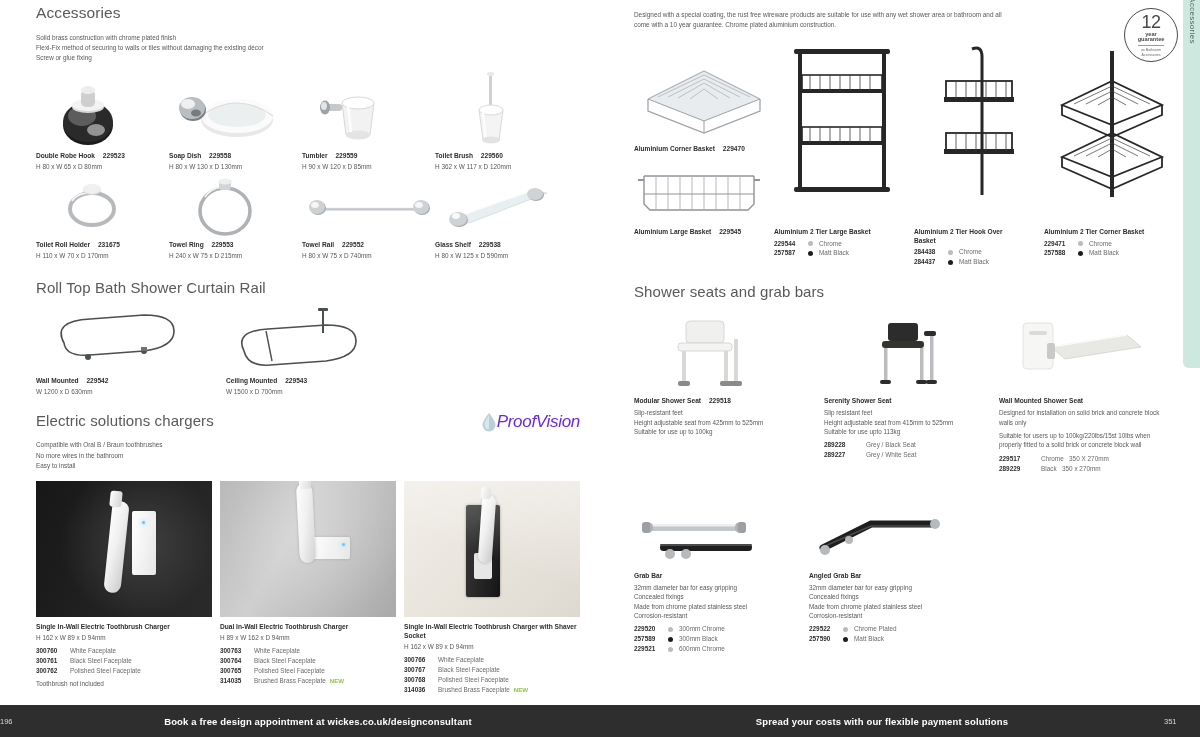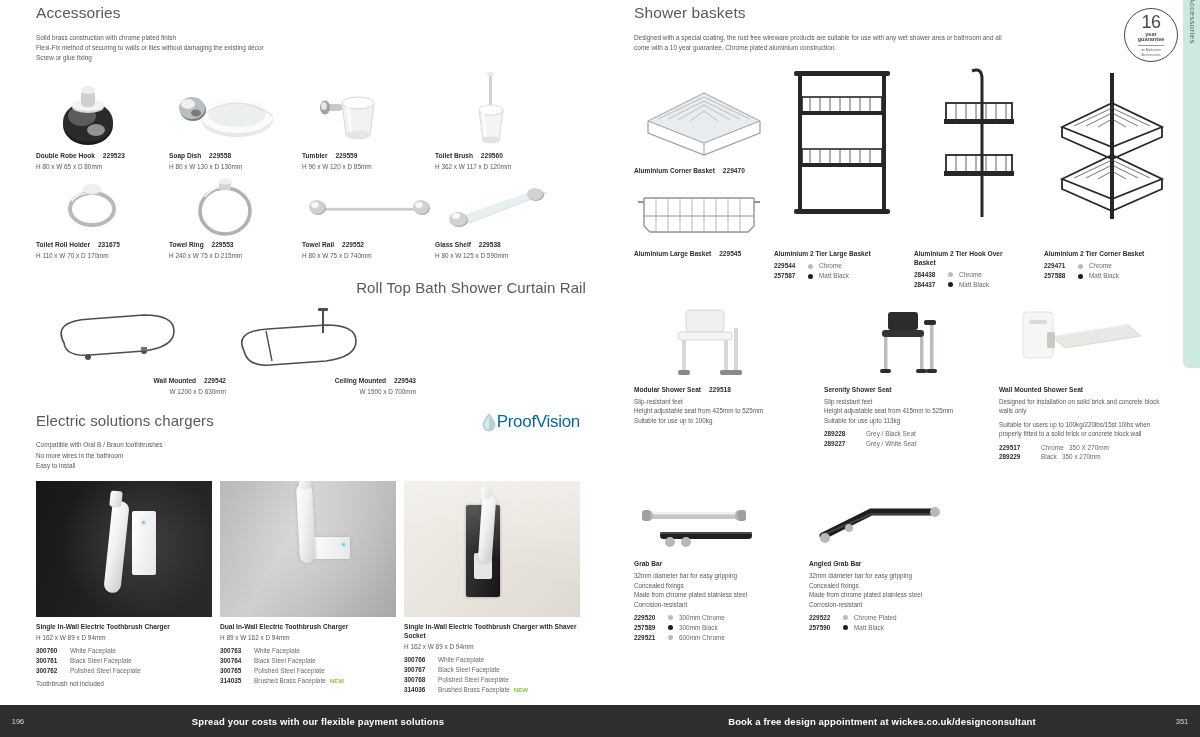--- a/index.html
+++ b/index.html
@@ -457,7 +457,6 @@
       <div class="g-sub">Accessories</div>
     </div>
 
-    <h1 class="sec-title" style="margin-top:4px;">Shower baskets</h1>
 
     <div class="blurb" style="margin-top:10px; width:505px;">
       <div>Designed with a special coating, the rust free wireware products are suitable for use with any wet shower area or bathroom and all</div>

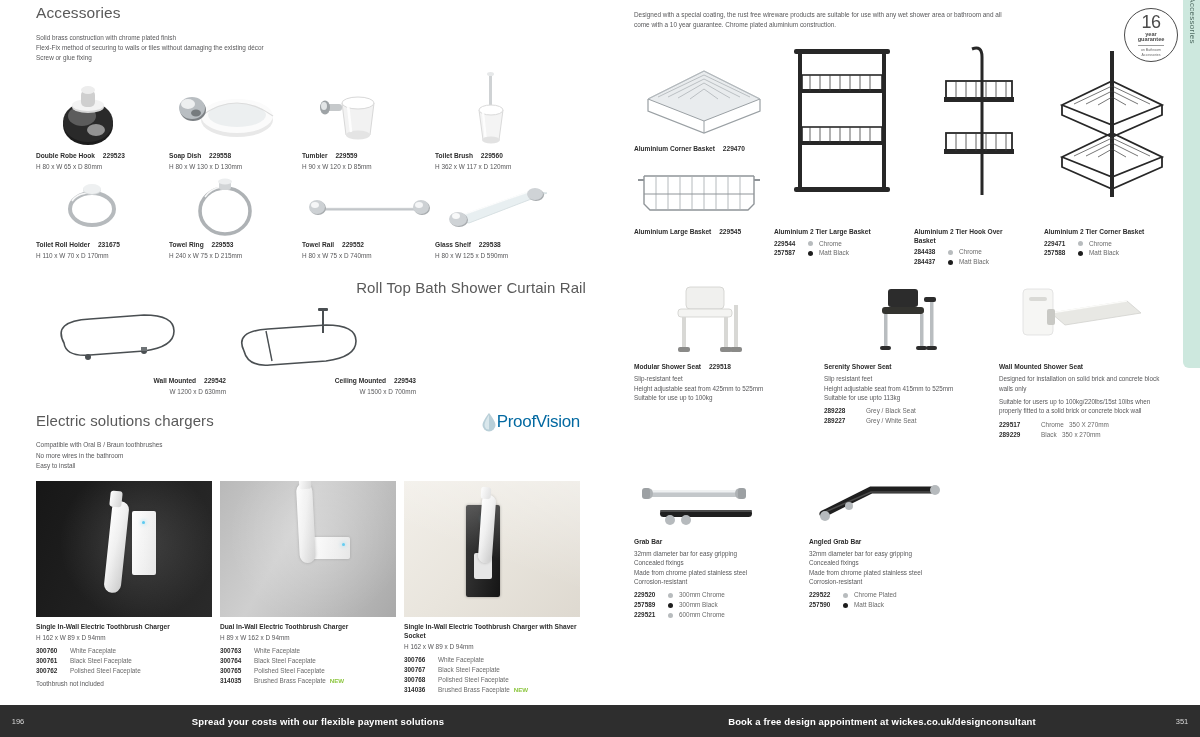--- a/index.html
+++ b/index.html
@@ -449,7 +449,7 @@
     </div>
 
     <div class="guarantee">
-      <div class="g-num">16</div>
+      <div class="g-num">12</div>
       <div class="g-year">year</div>
       <div class="g-guar">guarantee</div>
       <div class="g-rule"></div>

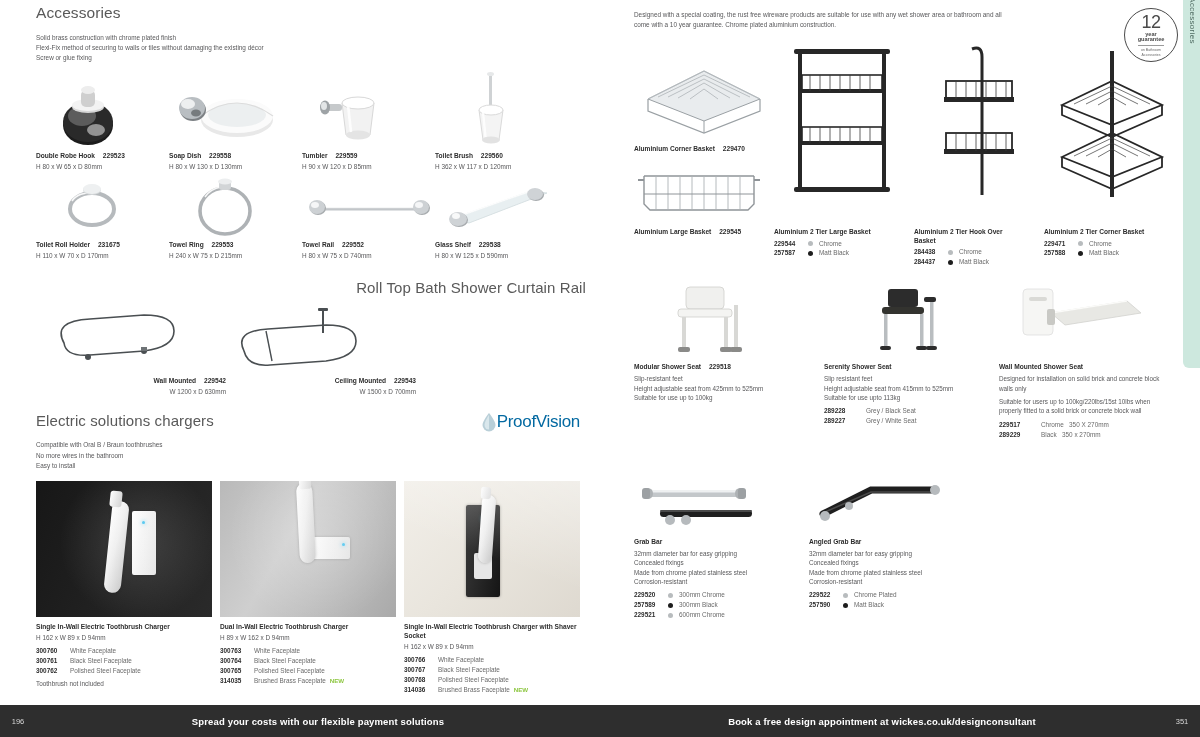--- a/index.html
+++ b/index.html
@@ -290,7 +290,7 @@
       </div>
     </div>
 
-    <div style="margin-top:18px;text-align:right;">
+    <div style="margin-top:18px;">
       <h2 class="sub-title">Roll Top Bath Shower Curtain Rail</h2>
 
       <div style="display:flex; margin-top:10px; height:66px;">

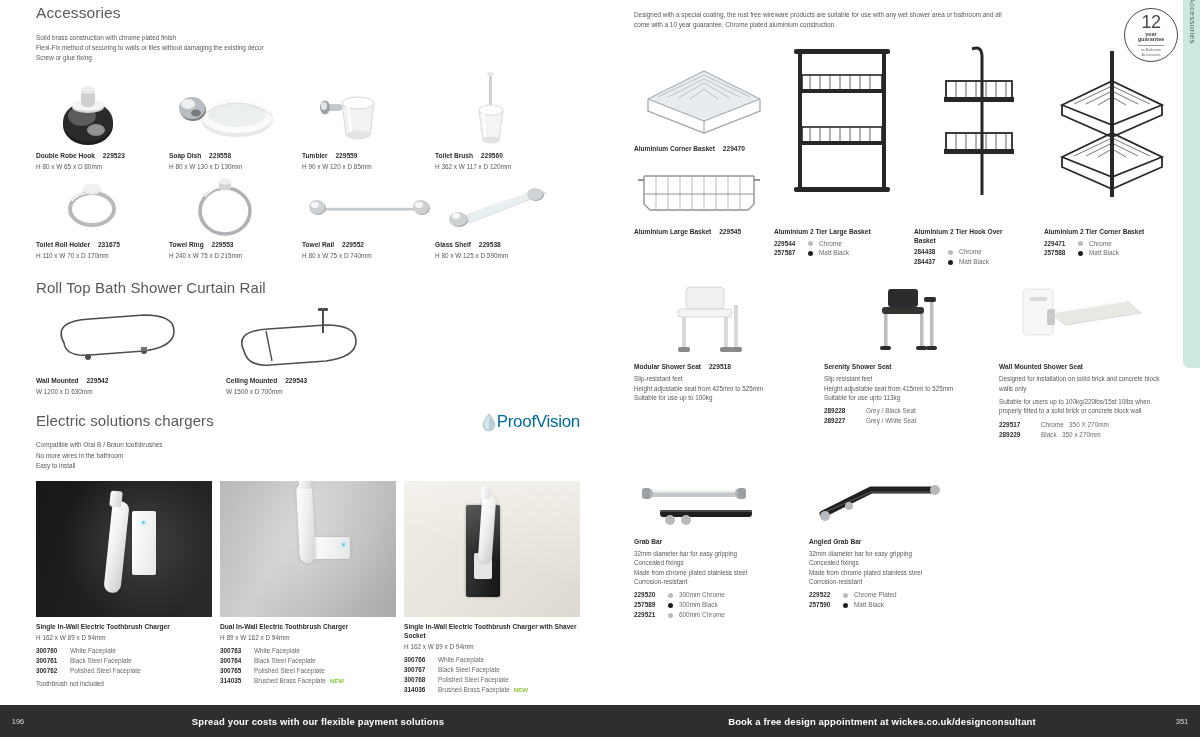--- a/index.html
+++ b/index.html
@@ -640,6 +640,7 @@
       </div>
     </div>
 
+    <h2 class="sub-title" style="margin-top:16px;">Shower seats and grab bars</h2>
 
     <div style="display:flex; margin-top:12px; height:78px;">
       <div style="width:190px; flex:0 0 190px;">

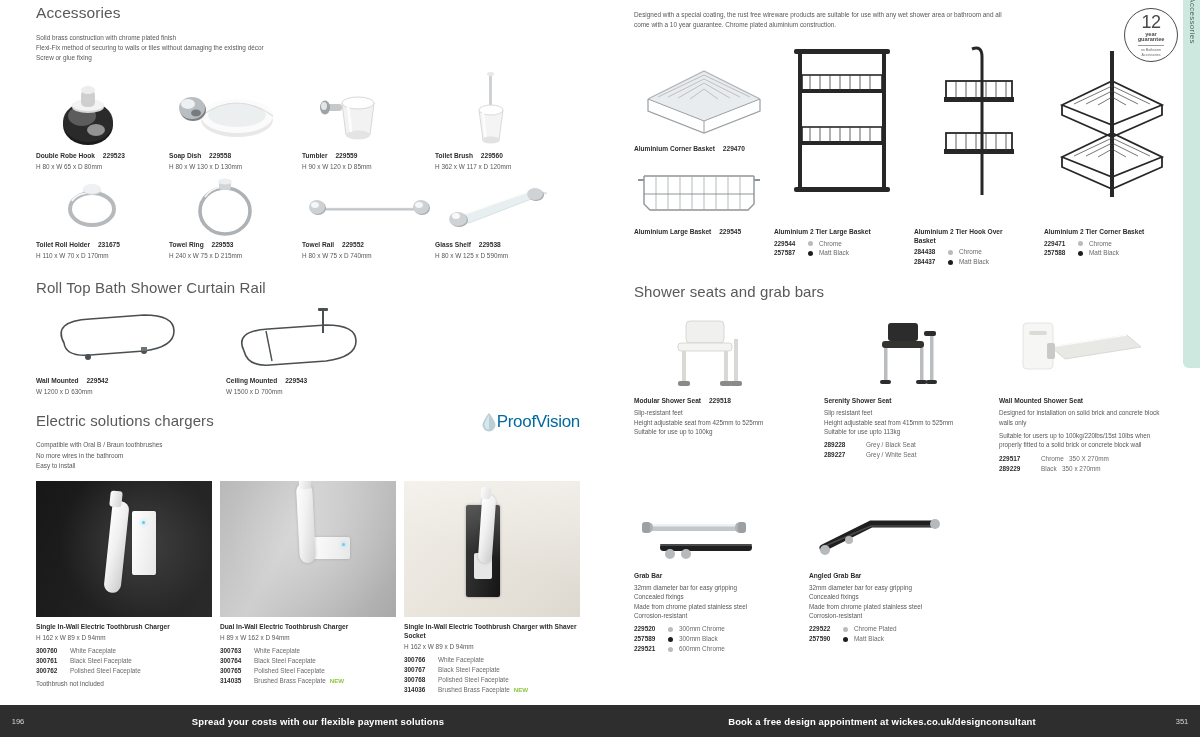--- a/index.html
+++ b/index.html
@@ -82,7 +82,7 @@
 
   
   .pv-logo { display: flex; align-items: center; }
-  .pv-text { font-size: 17px; color: #0369a1; letter-spacing: -.3px; }
+  .pv-text { font-size: 17px; color: #6d28d9; letter-spacing: -.3px; font-style: italic; }
 
   
   .guarantee {

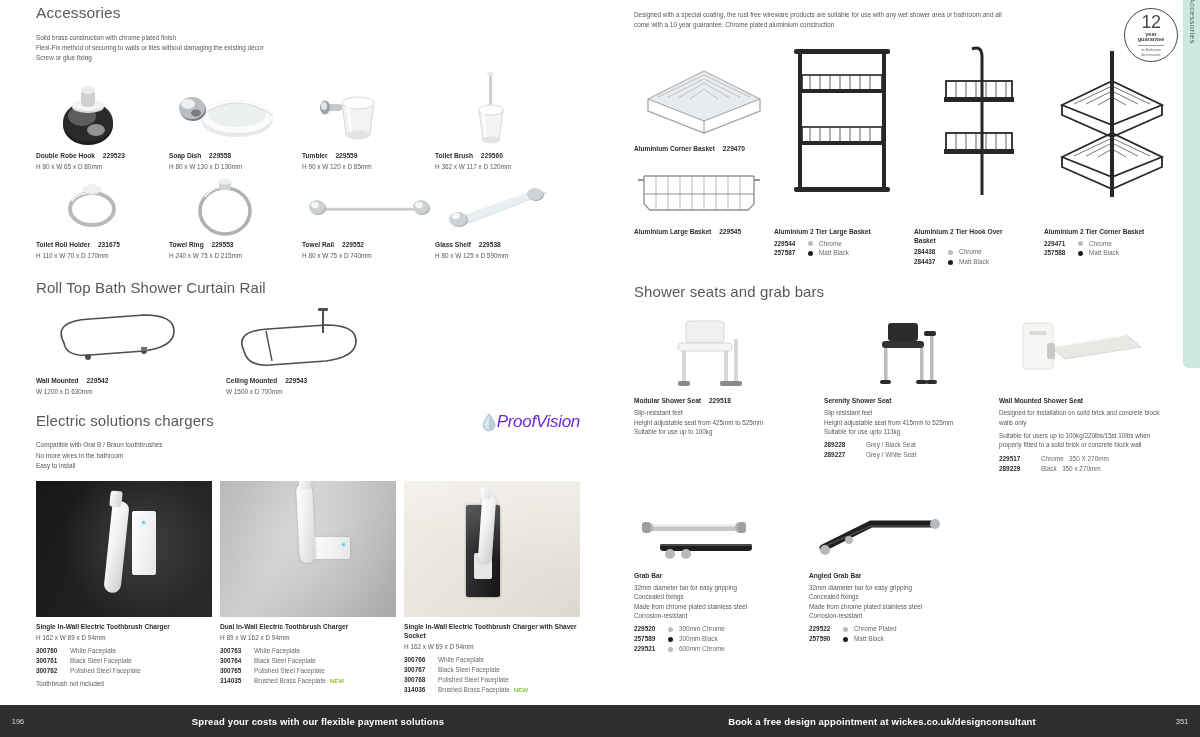--- a/index.html
+++ b/index.html
@@ -117,7 +117,7 @@
     background: #2e2e2e; color: #ffffff;
     display: flex; align-items: center;
   }
-  .footer-num { font-size: 7.5px; color: #d9d9d9; width: 36px; text-align: center; flex: 0 0 36px; }
+  .footer-num { font-size: 7.5px; color: #d9d9d9; width: 36px; text-align: left; flex: 0 0 36px; }
   .footer-half { flex: 1 1 0; text-align: center; font-size: 9.5px; font-weight: 700; letter-spacing: .15px; }
 </style>
 </head>

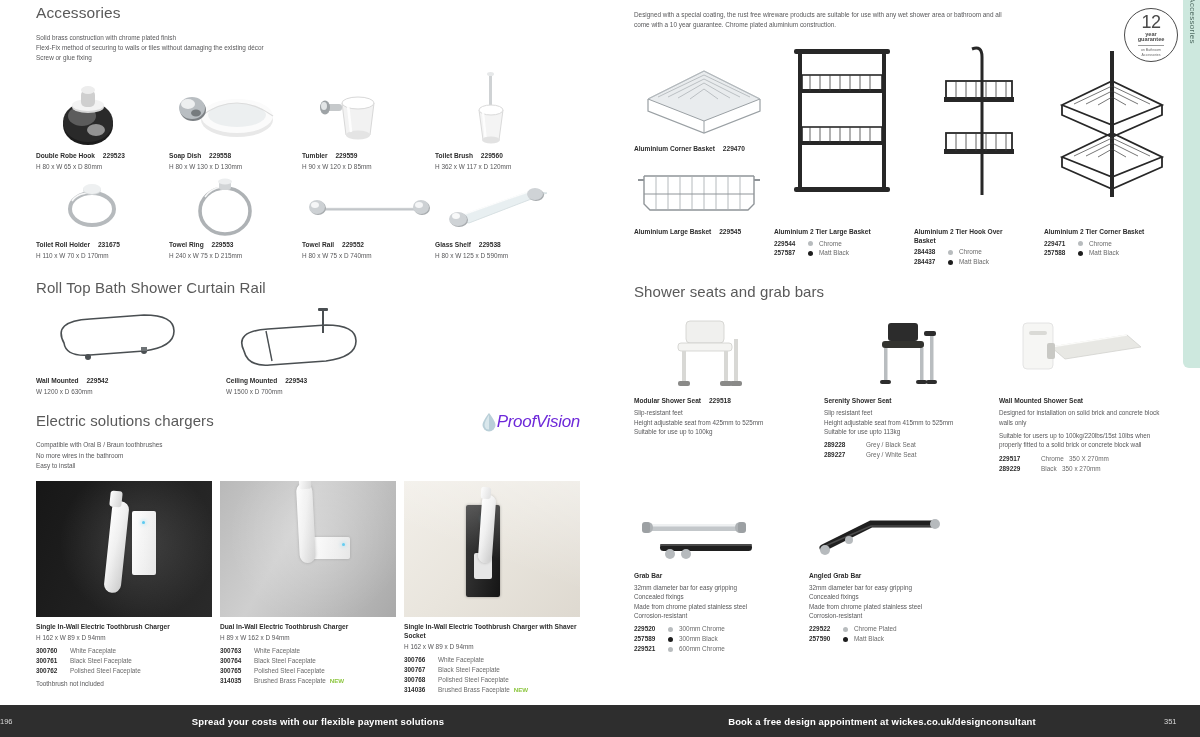--- a/index.html
+++ b/index.html
@@ -794,8 +794,8 @@
 
 <div class="footer">
   <div class="footer-num">196</div>
+  <div class="footer-half">Book a free design appointment at wickes.co.uk/designconsultant</div>
   <div class="footer-half">Spread your costs with our flexible payment solutions</div>
-  <div class="footer-half">Book a free design appointment at wickes.co.uk/designconsultant</div>
   <div class="footer-num">351</div>
 </div>
 

